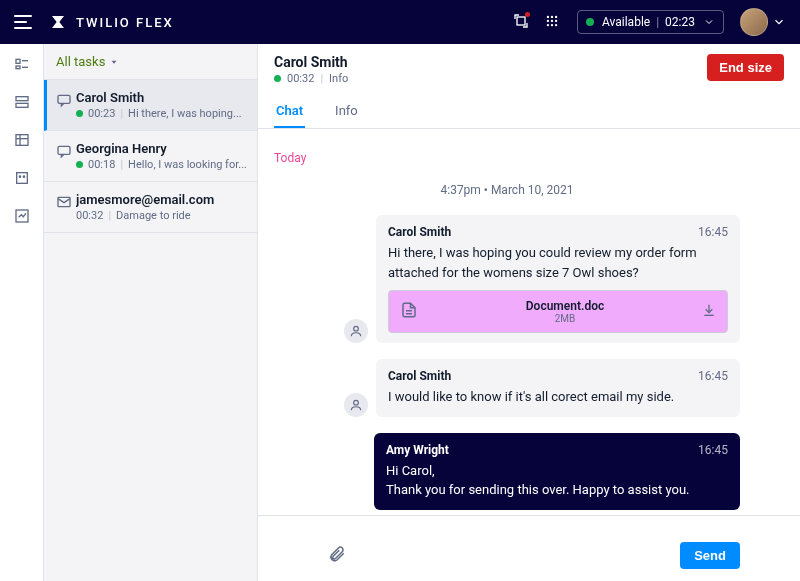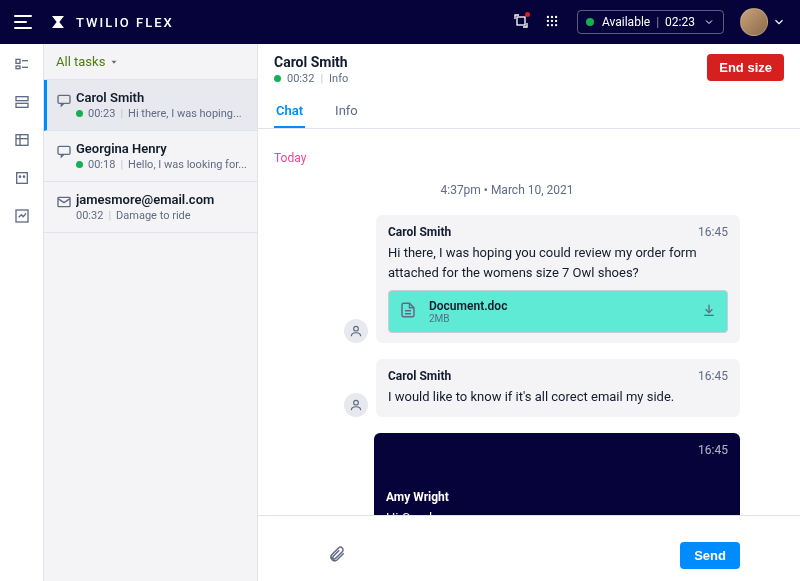--- a/index.html
+++ b/index.html
@@ -74,7 +74,7 @@
   .msg-text { font-size: 13px; line-height: 1.5; white-space: pre-line; }
   .them .msg-text { color: #121c2d; }
   
-  .attachment { margin-top: 8px; border: 1px solid #cacdd8; border-radius: 4px; background: #5eead4; display: flex; align-items: center; padding: 8px 10px; cursor: pointer; }
+  .attachment { margin-top: 8px; border: 1px solid #cacdd8; border-radius: 4px; background: #f0abfc; display: flex; align-items: center; padding: 8px 10px; cursor: pointer; text-align: center; }
   .att-ico { width: 20px; margin-right: 10px; color: #606b85; }
   .att-info { flex: 1; }
   .att-name { font-size: 12px; font-weight: 600; color: #121c2d; }

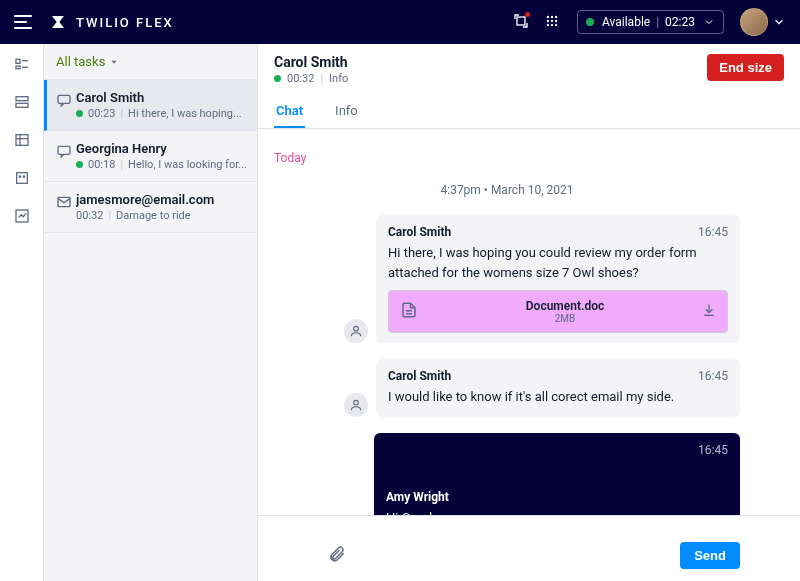--- a/index.html
+++ b/index.html
@@ -69,7 +69,7 @@
   .msg-sender { font-weight: 700; }
   .them .msg-sender { color: #121c2d; }
   .them .msg-time { color: #606b85; }
-  .me .msg-sender { color: #fff; margin-top: 47px; }
+  .me .msg-sender { color: #fff; }
   .me .msg-time { color: rgba(255,255,255,.7); }
   .msg-text { font-size: 13px; line-height: 1.5; white-space: pre-line; }
   .them .msg-text { color: #121c2d; }

